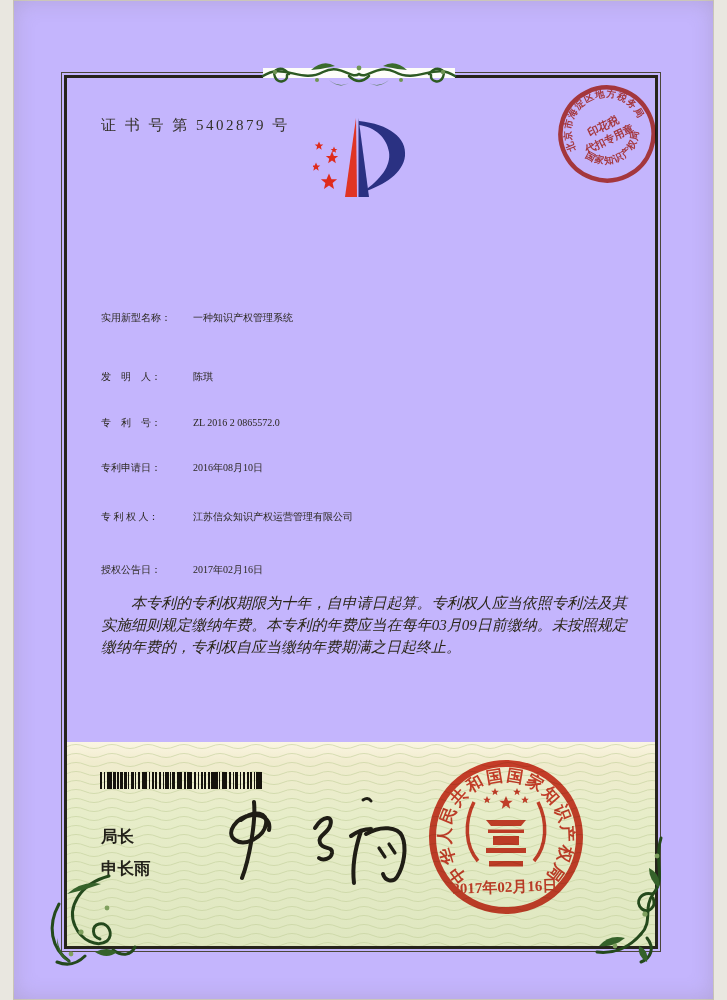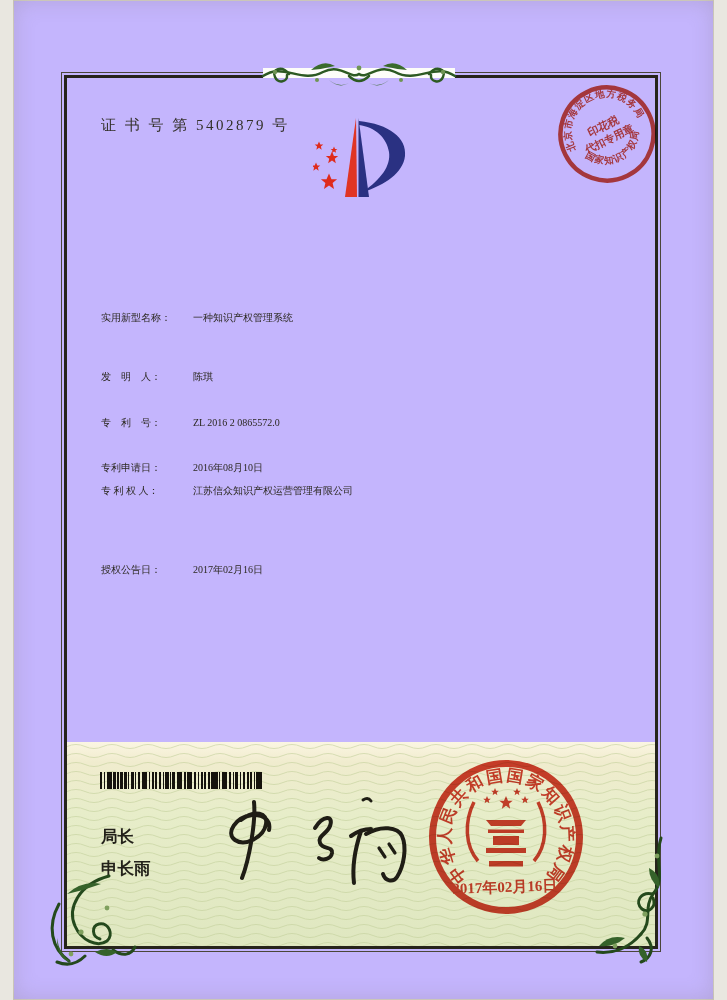--- a/index.html
+++ b/index.html
@@ -108,7 +108,7 @@
     <div class="field-row" style="top:461px">
       <span class="field-label">专利申请日：</span><span class="field-value">2016年08月10日</span>
     </div>
-    <div class="field-row" style="top:484px">
+    <div class="field-row" style="top:510px">
       <span class="field-label">专 利 权 人：</span><span class="field-value">江苏信众知识产权运营管理有限公司</span>
     </div>
     <div class="field-row" style="top:563px">

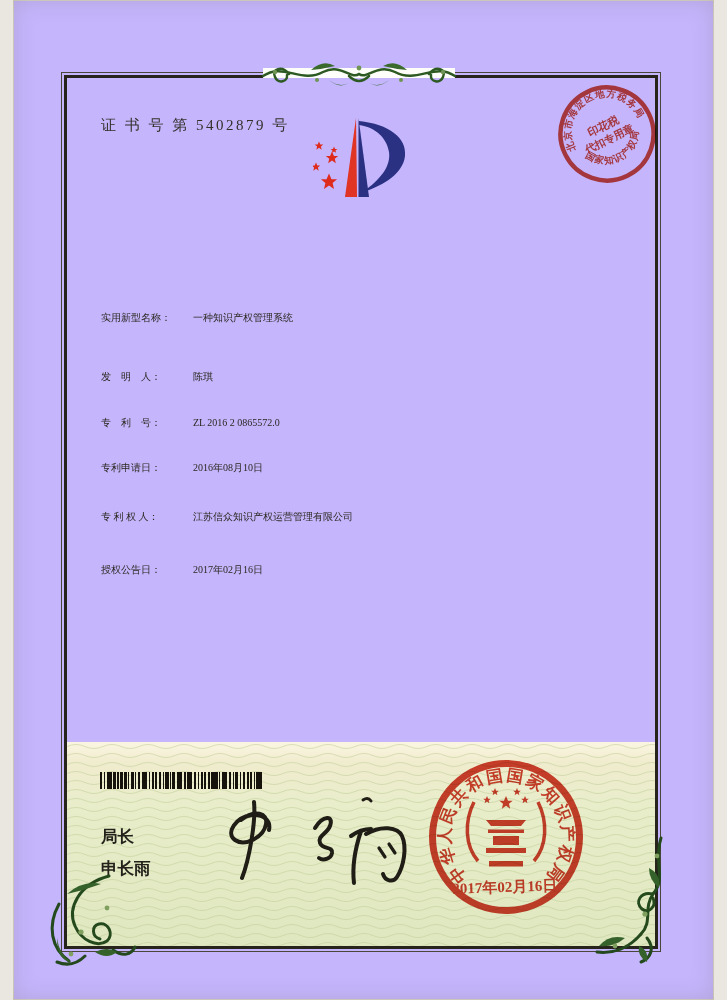--- a/index.html
+++ b/index.html
@@ -117,6 +117,7 @@
   </div>
 
   <div class="paras">
+    <p>本专利的专利权期限为十年，自申请日起算。专利权人应当依照专利法及其实施细则规定缴纳年费。本专利的年费应当在每年03月09日前缴纳。未按照规定缴纳年费的，专利权自应当缴纳年费期满之日起终止。</p>
   </div>
 
   <div class="barcode"></div>

